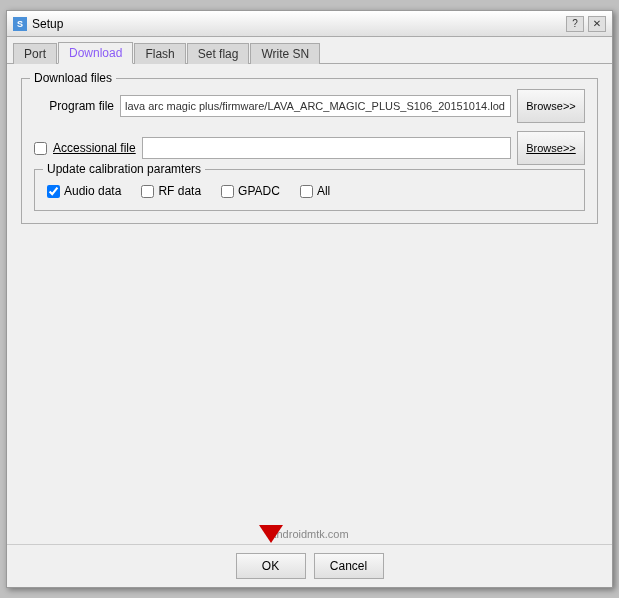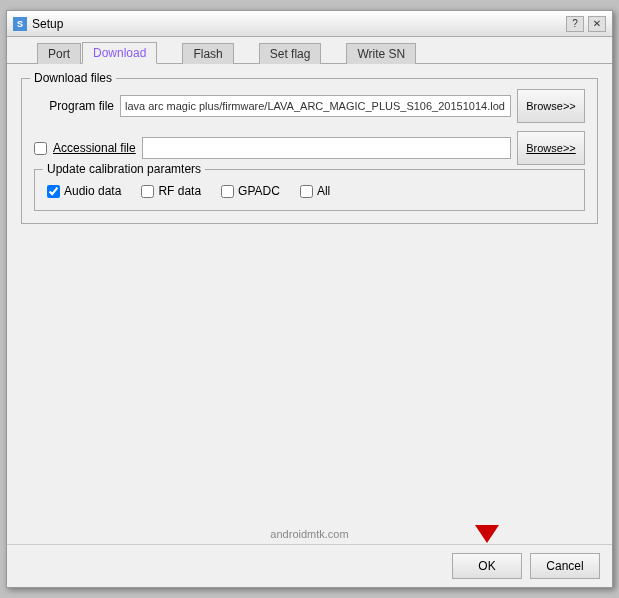--- a/index.html
+++ b/index.html
@@ -114,7 +114,6 @@
 
     .tab:not(.active) {
       background: #d8d8d8;
-      margin-left: 24px;
     }
 
     

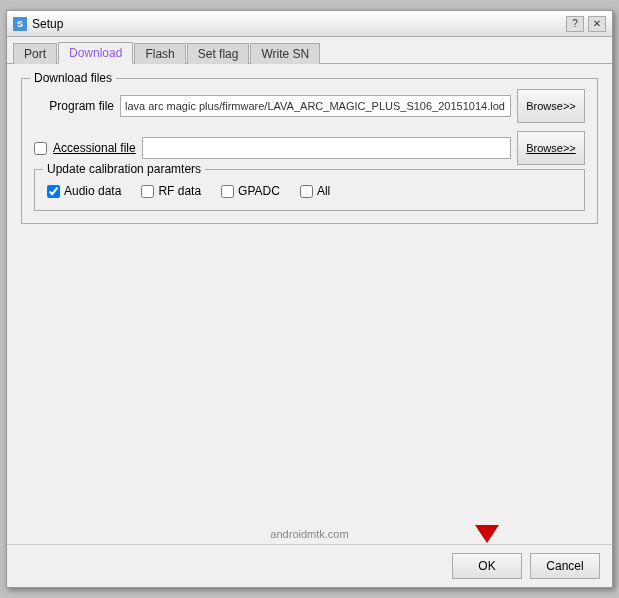--- a/index.html
+++ b/index.html
@@ -257,7 +257,7 @@
     .bottom-bar {
       display: flex;
       align-items: center;
-      justify-content: flex-end;
+      justify-content: center;
       padding: 8px 12px;
       gap: 8px;
       border-top: 1px solid #ccc;

